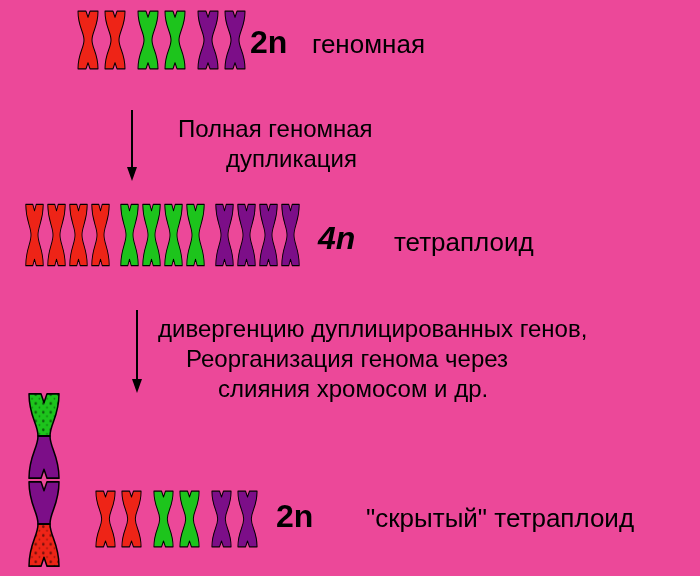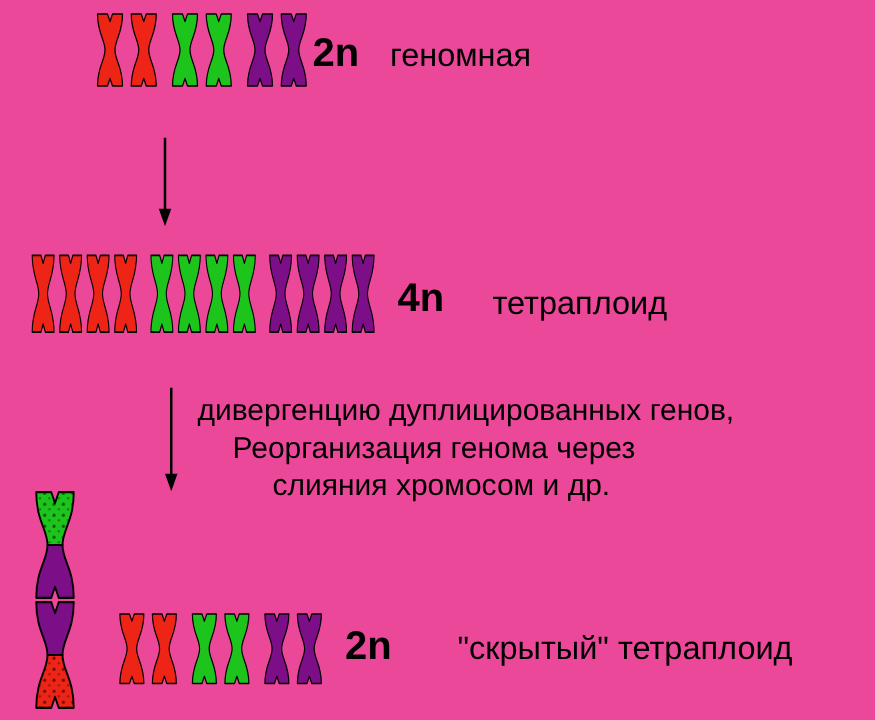--- a/index.html
+++ b/index.html
@@ -74,6 +74,10 @@
     <line x1="9" y1="0" x2="9" y2="59" stroke="#000" stroke-width="2"></line>
     <polygon points="4,57 14,57 9,71" fill="#000"></polygon>
   </svg>
+  <div class="abs arrow-caption caption-1" style="left:178px; top:114px;">
+    <span class="cap-line">Полная геномная</span>
+    <span class="cap-line">дупликация</span>
+  </div>
 
   <div class="abs chromo-row row-twelve" style="left:24px; top:203px;">
       <div class="chromo-group">

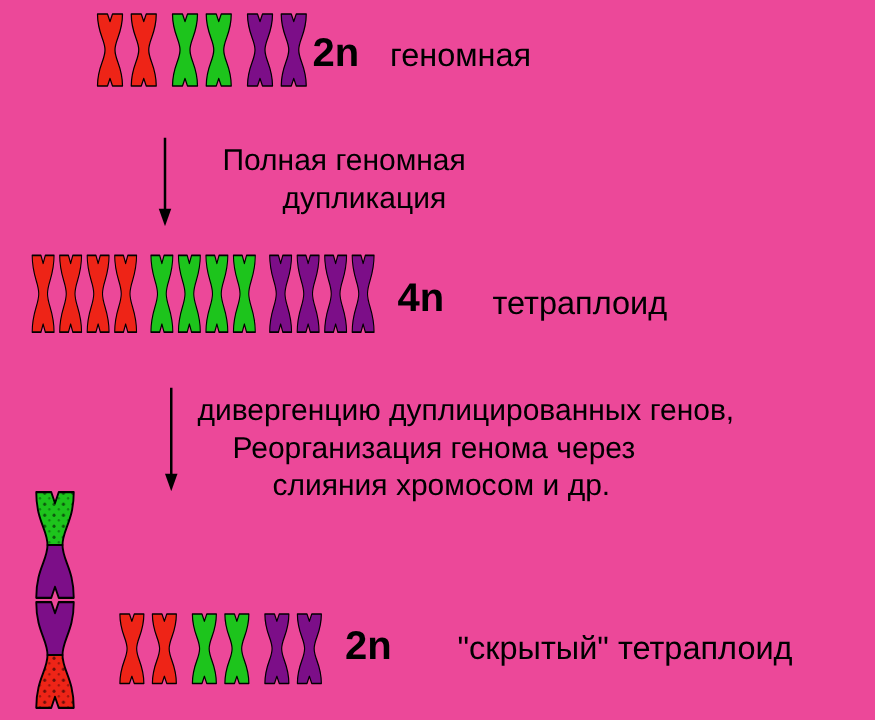--- a/index.html
+++ b/index.html
@@ -123,7 +123,7 @@
         </svg>
       </div>
     </div>
-  <div class="abs ploidy" style="left:318px; top:222px;">4n</div>
+  <div class="abs ploidy" style="left:318px; top:222px;font-style:italic;">4n</div>
   <div class="abs stage-label" style="left:394px; top:228px;">тетраплоид</div>
 
   <svg class="abs" style="left:128px; top:310px;" width="18" height="84" viewBox="0 0 18 84">

